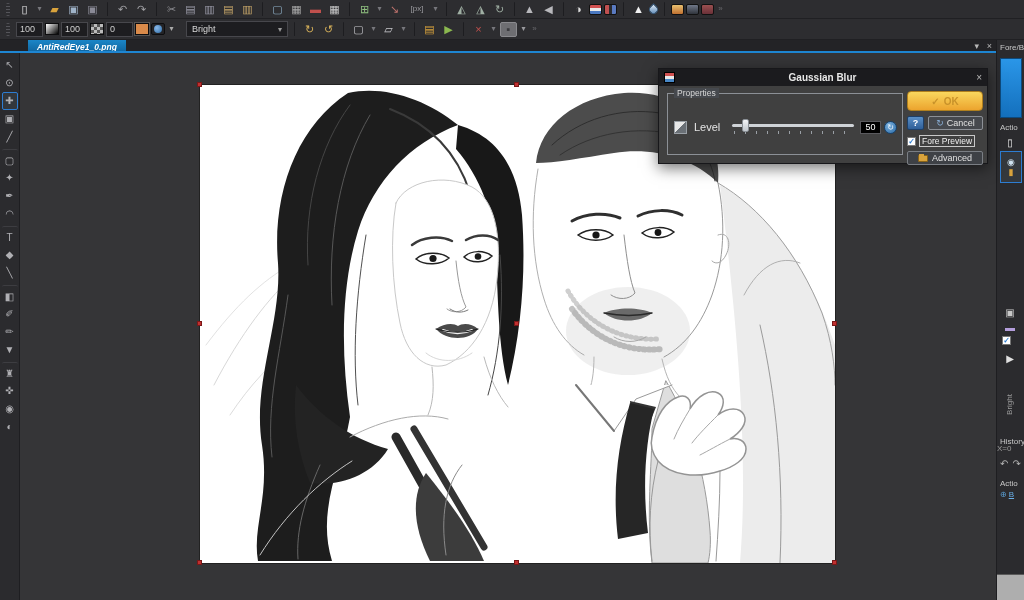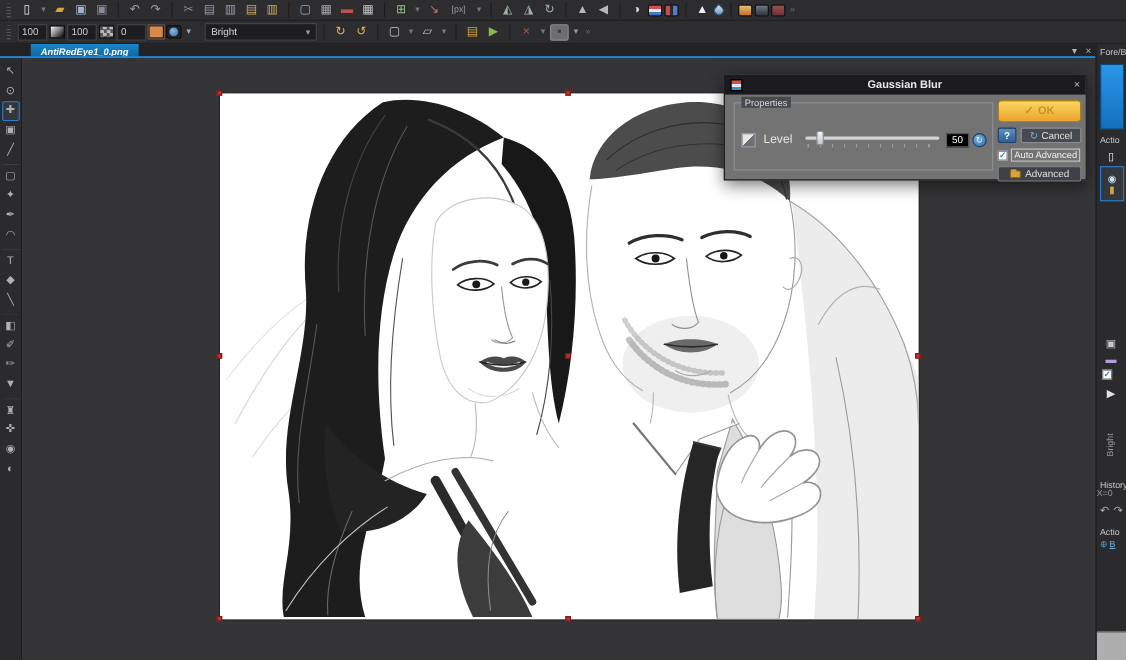--- a/index.html
+++ b/index.html
@@ -74,7 +74,7 @@
   .rp-bottom { position:absolute; bottom:0; left:0; right:0; height:26px; background:#aeaeae; border-top:1px solid #5a5a5a; }
 
   
-  #dlg { position:absolute; left:658px; top:68px; width:330px; height:96px; background:#737373;
+  #dlg { position:absolute; left:658px; top:68px; width:330px; height:96px; background:#404040;
     border:1px solid #17171a; box-shadow:0 4px 14px rgba(0,0,0,.55); z-index:20; }
   #dlg-title { height:17px; background:#1b1b1e; display:flex; align-items:center; padding:0 5px; }
   #dlg-title .t { flex:1; text-align:center; color:#e8e8e8; font-size:10px; font-weight:bold; }

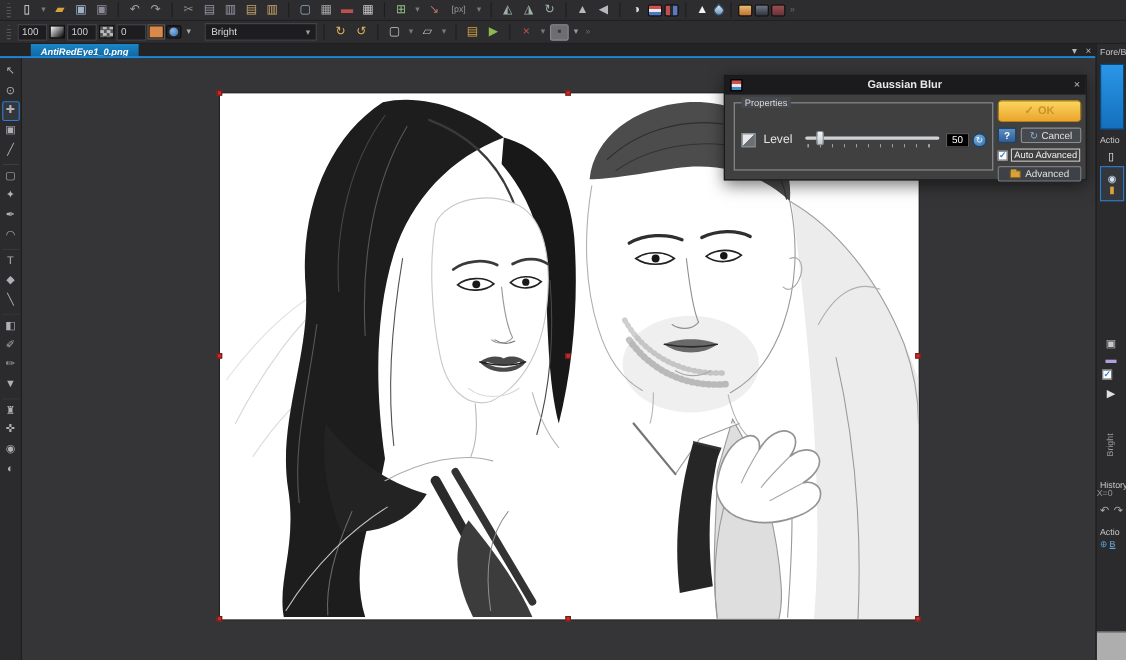--- a/index.html
+++ b/index.html
@@ -402,7 +402,7 @@
     </div>
     <div class="ap-row">
       <span class="ap-check">✓</span>
-      <span class="ap-lab">Auto Advanced</span>
+      <span class="ap-lab">Fore Preview</span>
     </div>
     <div class="adv-btn">
       <span class="folder"></span>

